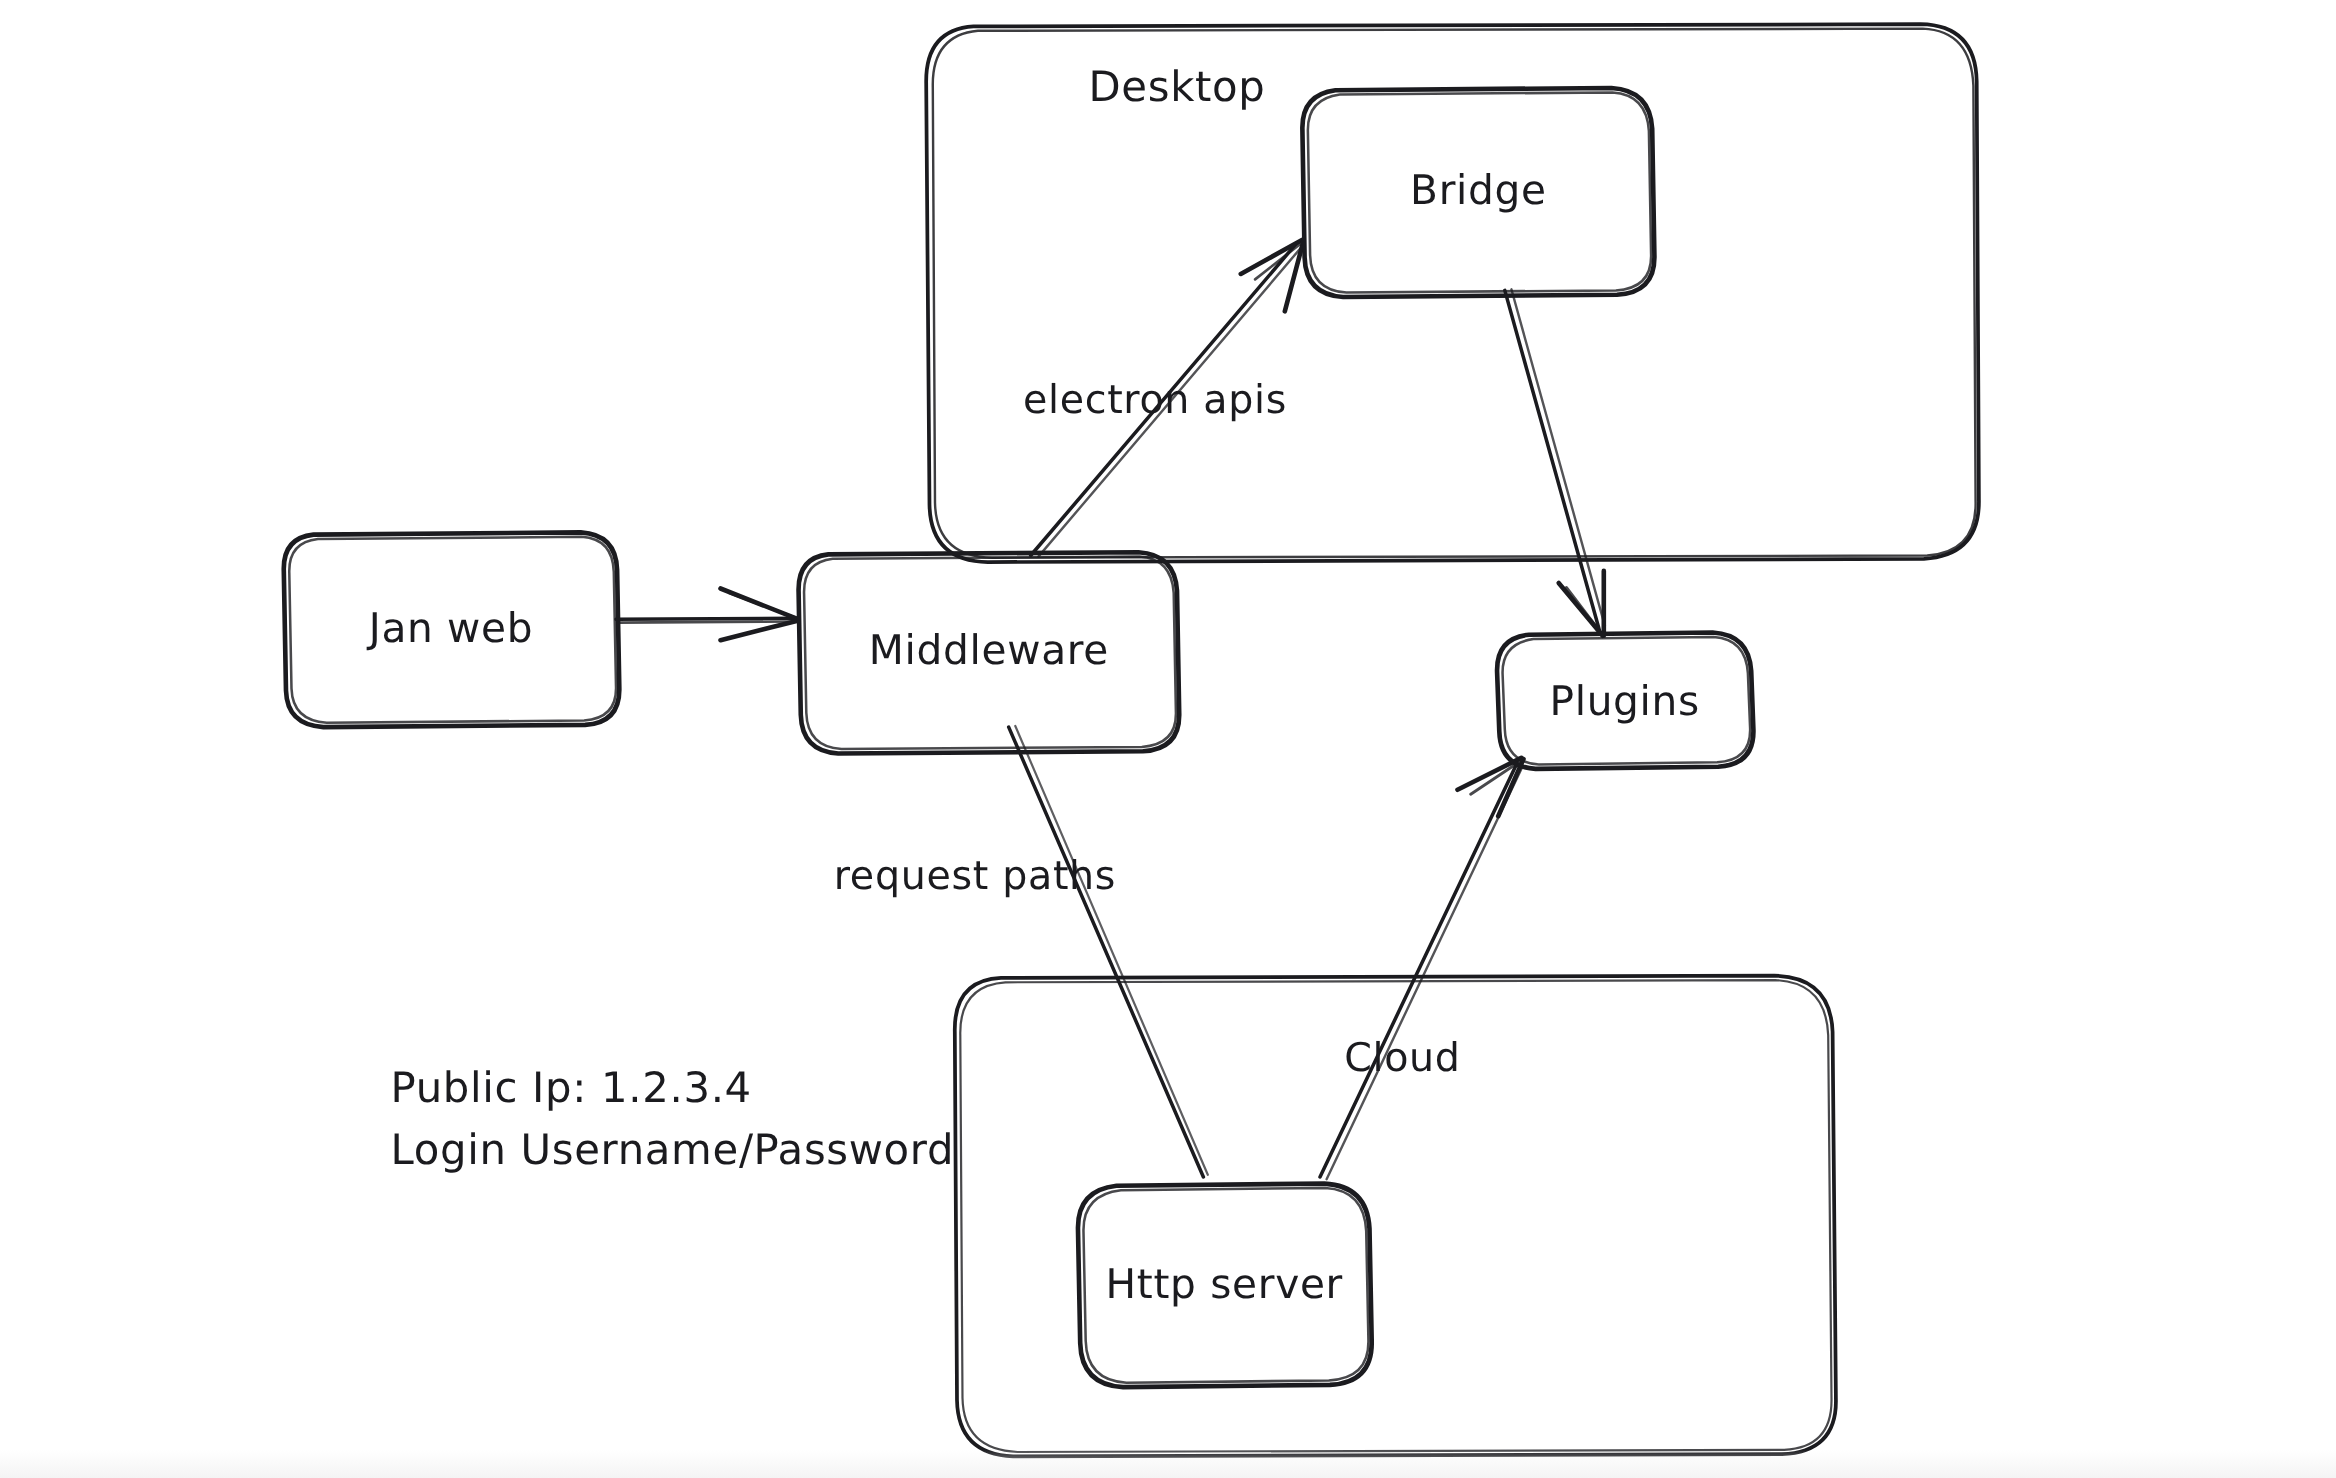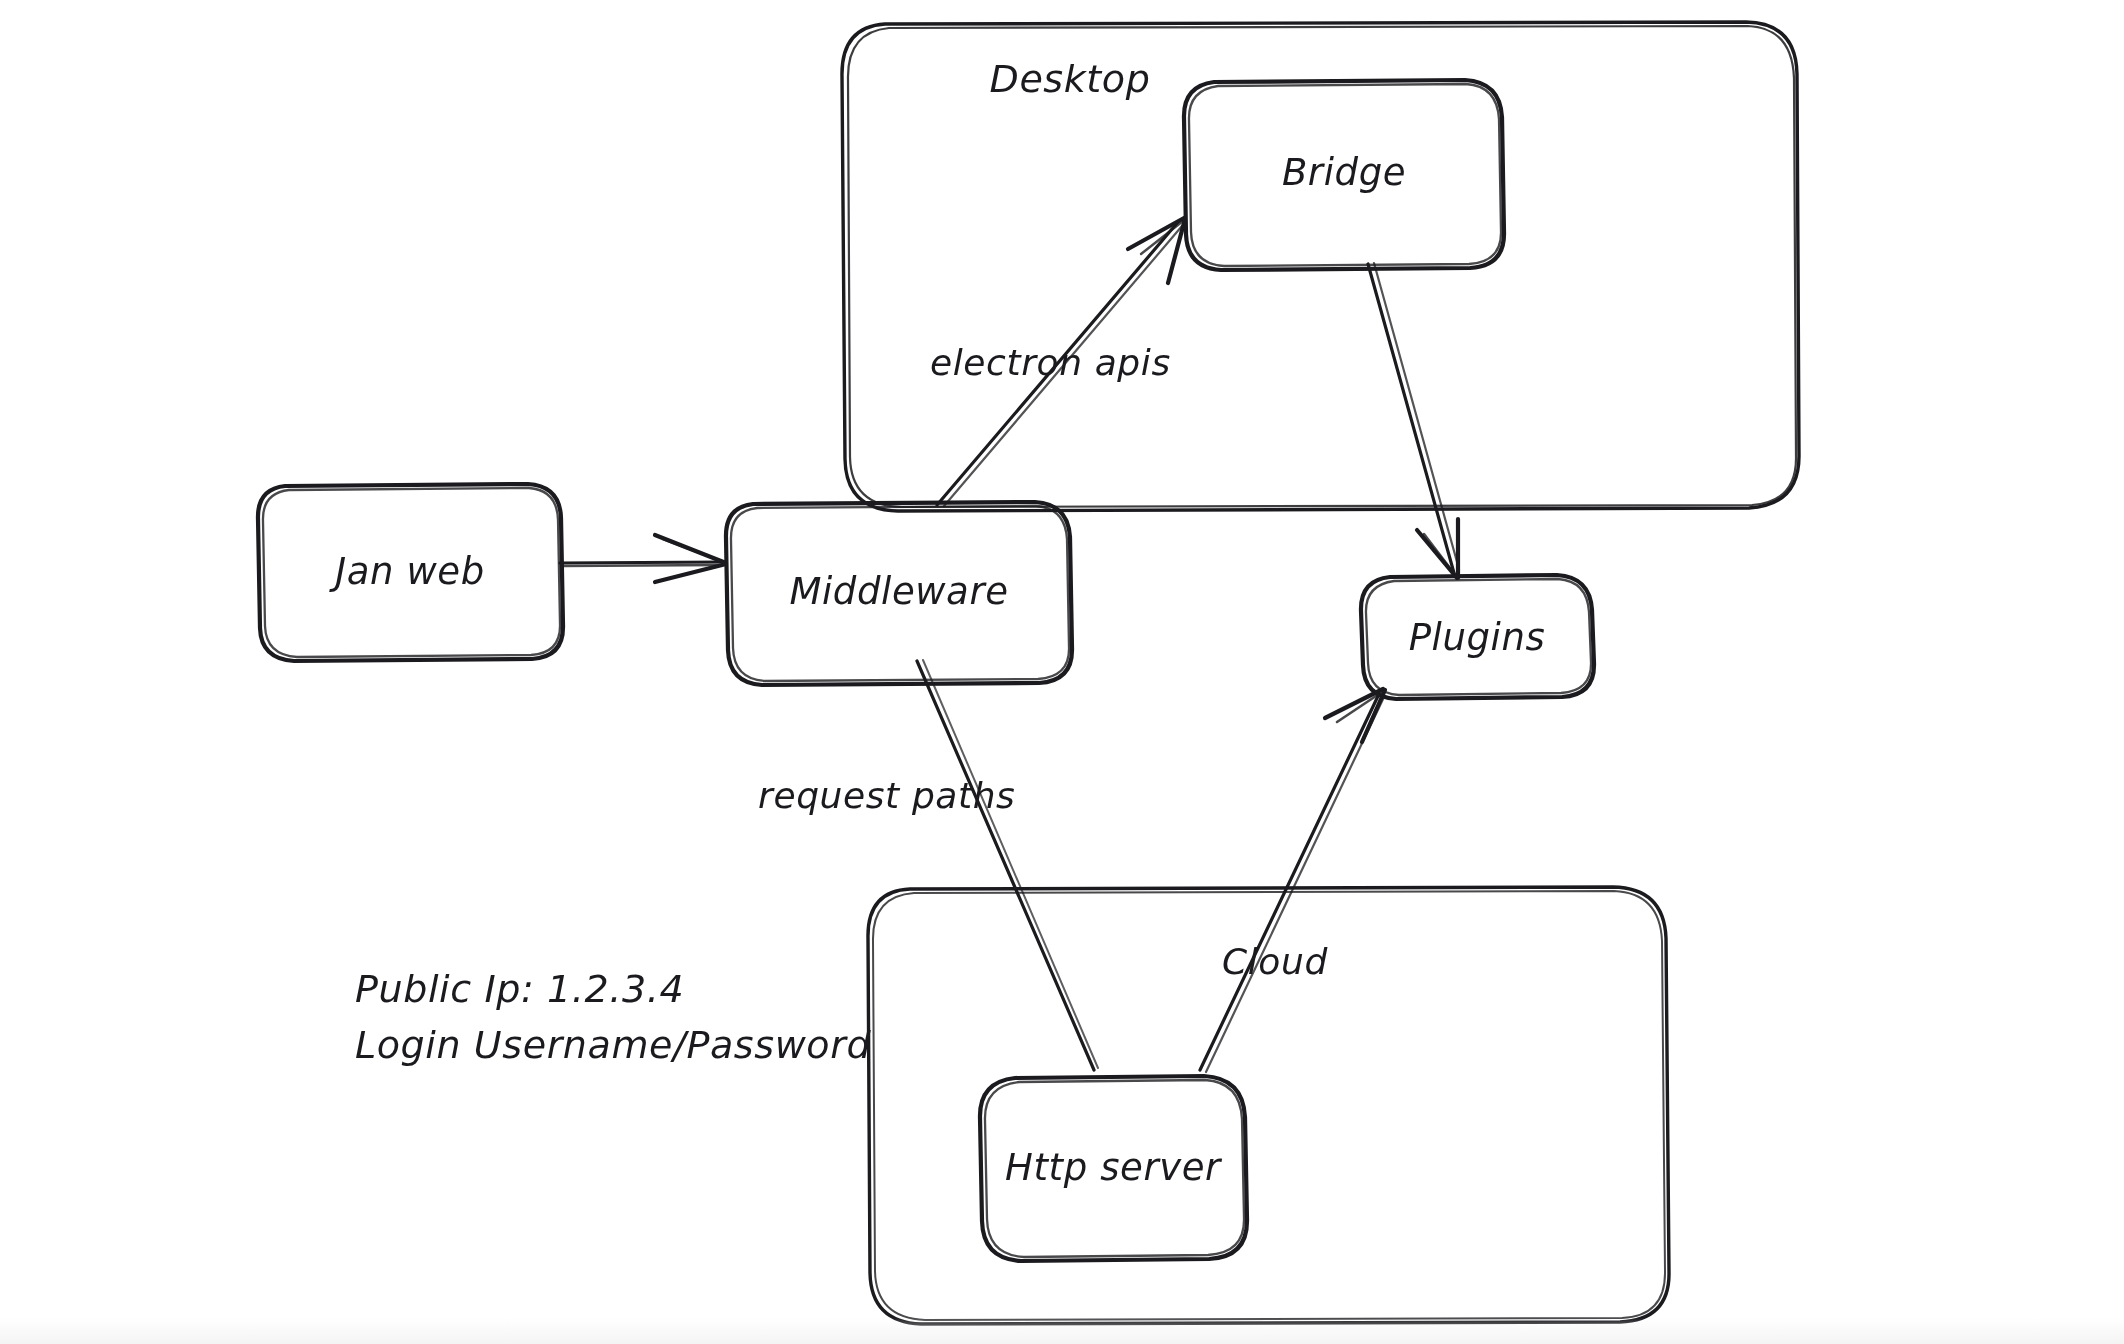--- a/index.html
+++ b/index.html
@@ -15,7 +15,6 @@
     height: 1344px;
     background: #ffffff;
     overflow: hidden;
-    font-style: italic;
   }
   svg#diagram {
     display: block;

